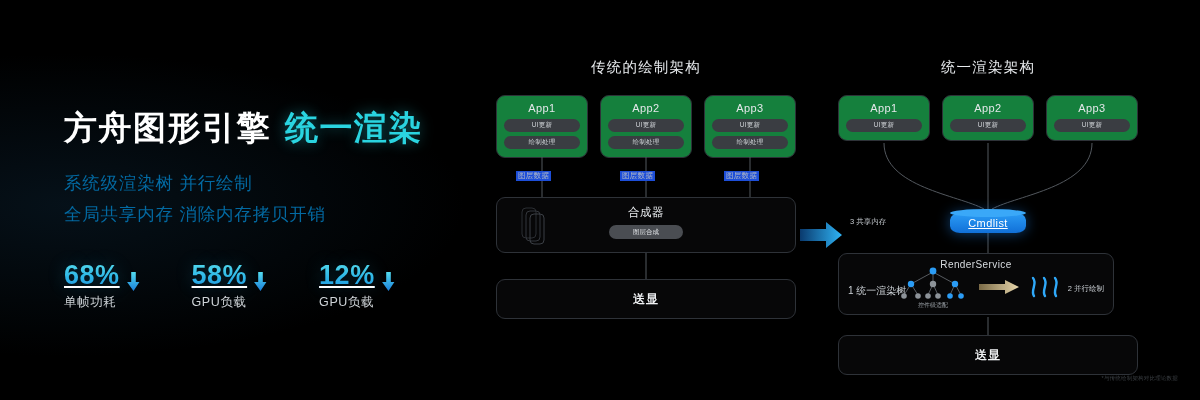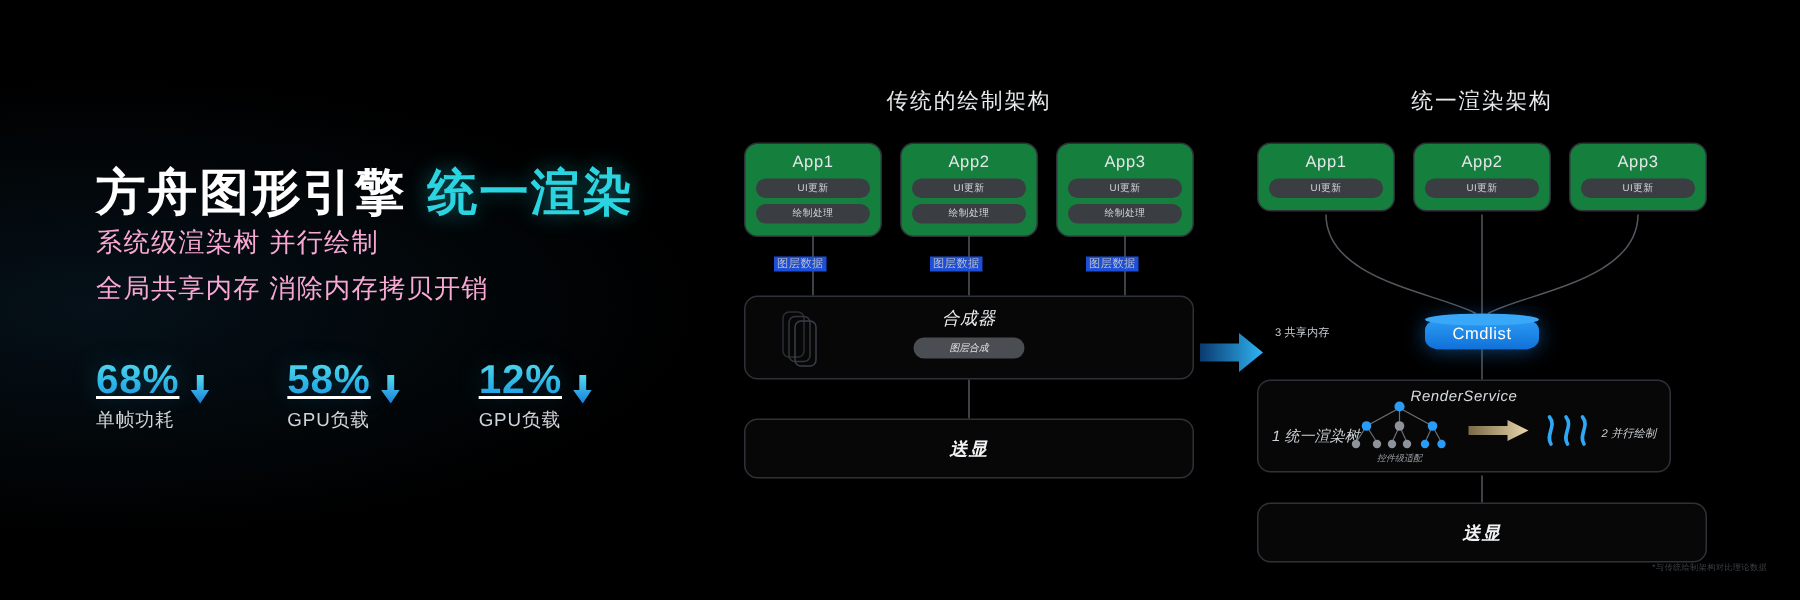--- a/index.html
+++ b/index.html
@@ -19,7 +19,7 @@
   .left{position:absolute;left:64px;top:110px;width:420px;}
   .title{font-size:33px;font-weight:700;letter-spacing:1.5px;white-space:nowrap;line-height:1.1;}
   .title .accent{color:#2ad4e0;text-shadow:0 0 14px rgba(42,212,224,.45);margin-left:14px;}
-  .sub{font-size:17.5px;color:#f9a8d4;line-height:1.75;letter-spacing:.8px;font-weight:400;}
+  .sub{margin-top:22px;font-size:17.5px;color:#0369a1;line-height:1.75;letter-spacing:.8px;font-weight:400;}
 
   .stats{display:flex;margin-top:30px;}
   .stat{margin-right:52px;}

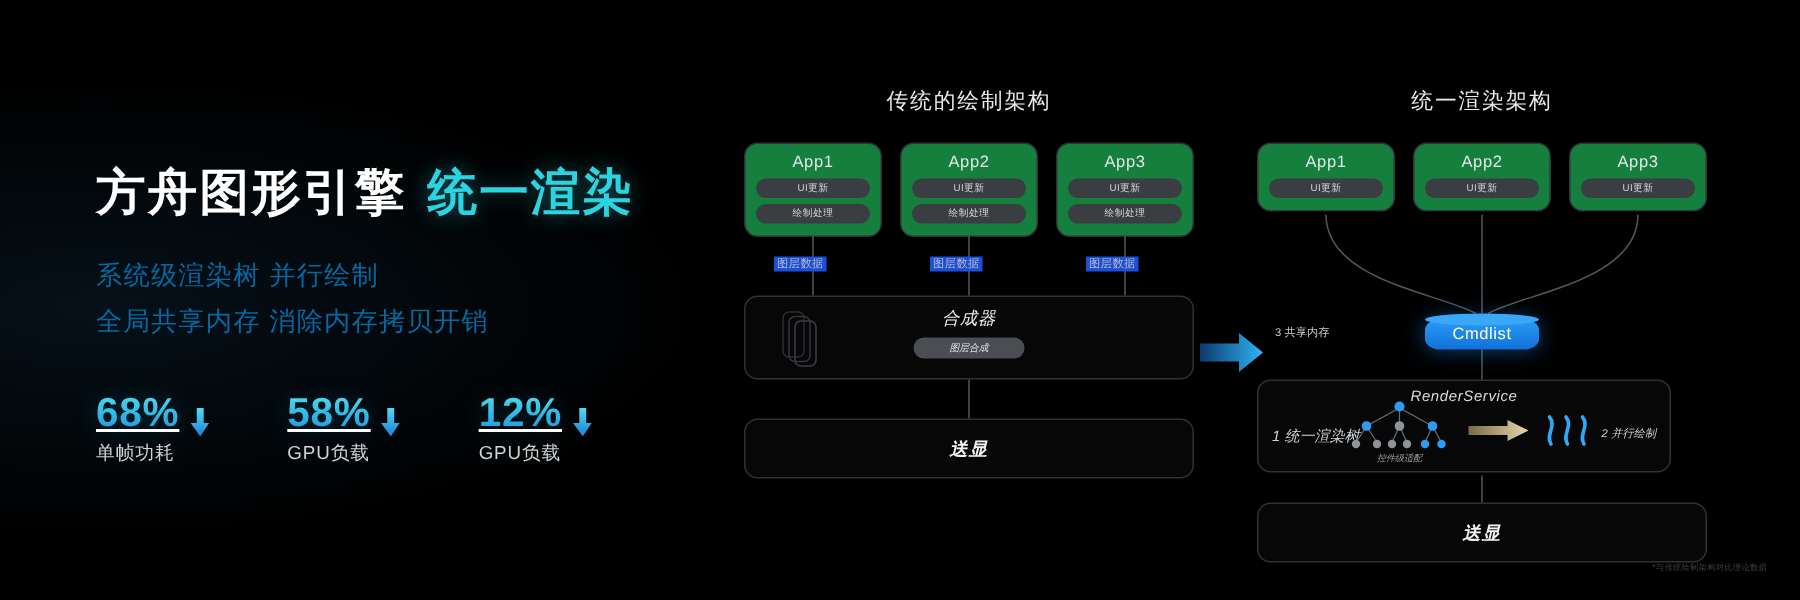--- a/index.html
+++ b/index.html
@@ -61,7 +61,7 @@
 
   .bigbox{
     border:1px solid #2e3238;border-radius:9px;background:#070708;
-    position:relative;box-sizing:border-box;font-style:italic;
+    position:relative;box-sizing:border-box;
   }
   .comp{height:56px;}
   .comp-title{text-align:center;font-size:11.5px;color:#eceff2;padding-top:7px;letter-spacing:.5px;}

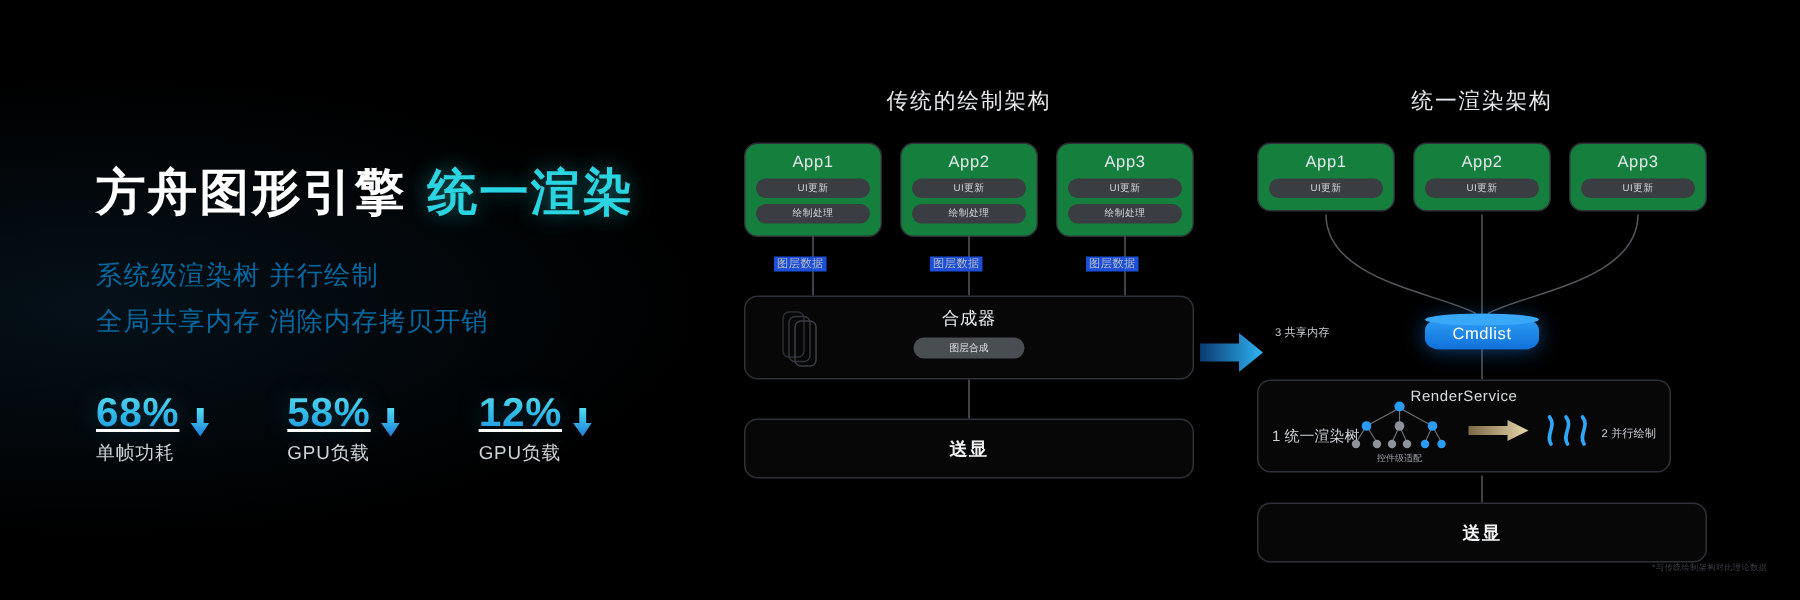--- a/index.html
+++ b/index.html
@@ -234,7 +234,7 @@
       <div class="cmd-note">3 共享内存</div>
       <div class="cmd">
         <div class="cmd-lid"></div>
-        <span style="position:relative;">Cmdlist</span>
+        <span style="position:relative;text-decoration:underline;">Cmdlist</span>
       </div>
 
       <div class="bigbox rs" style="position:absolute;left:0;top:158px;width:276px;">

